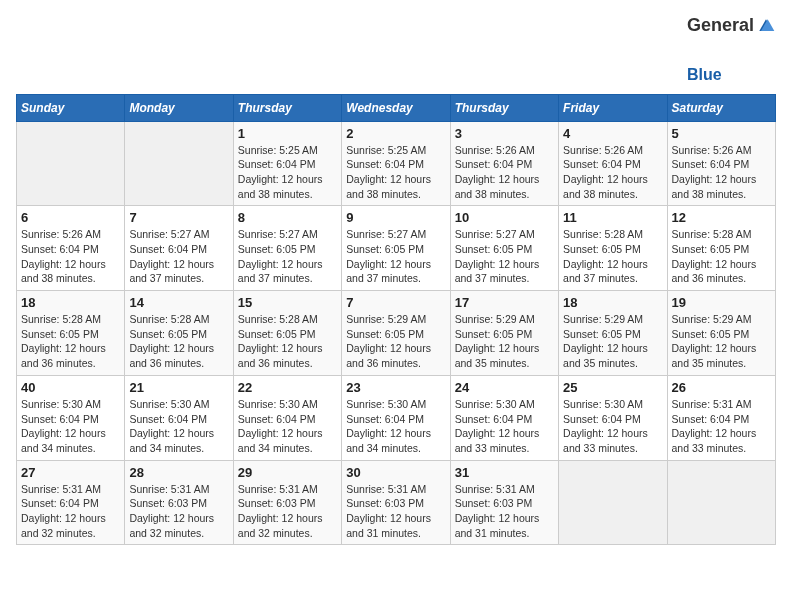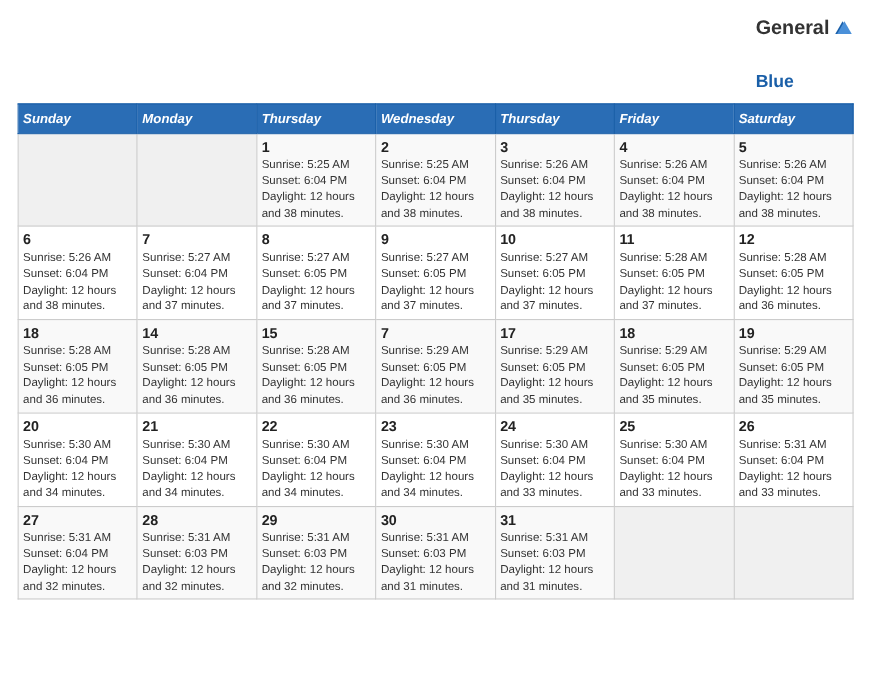--- a/index.html
+++ b/index.html
@@ -254,7 +254,7 @@
       </tr>
       <tr>
         <td>
-          <span class="day-number">20</span>
+          <span class="day-number">40</span>
           <div class="day-info" style="white-space: pre-line;">Sunrise: 5:30 AM
 Sunset: 6:04 PM
 Daylight: 12 hours and 34 minutes.</div>

